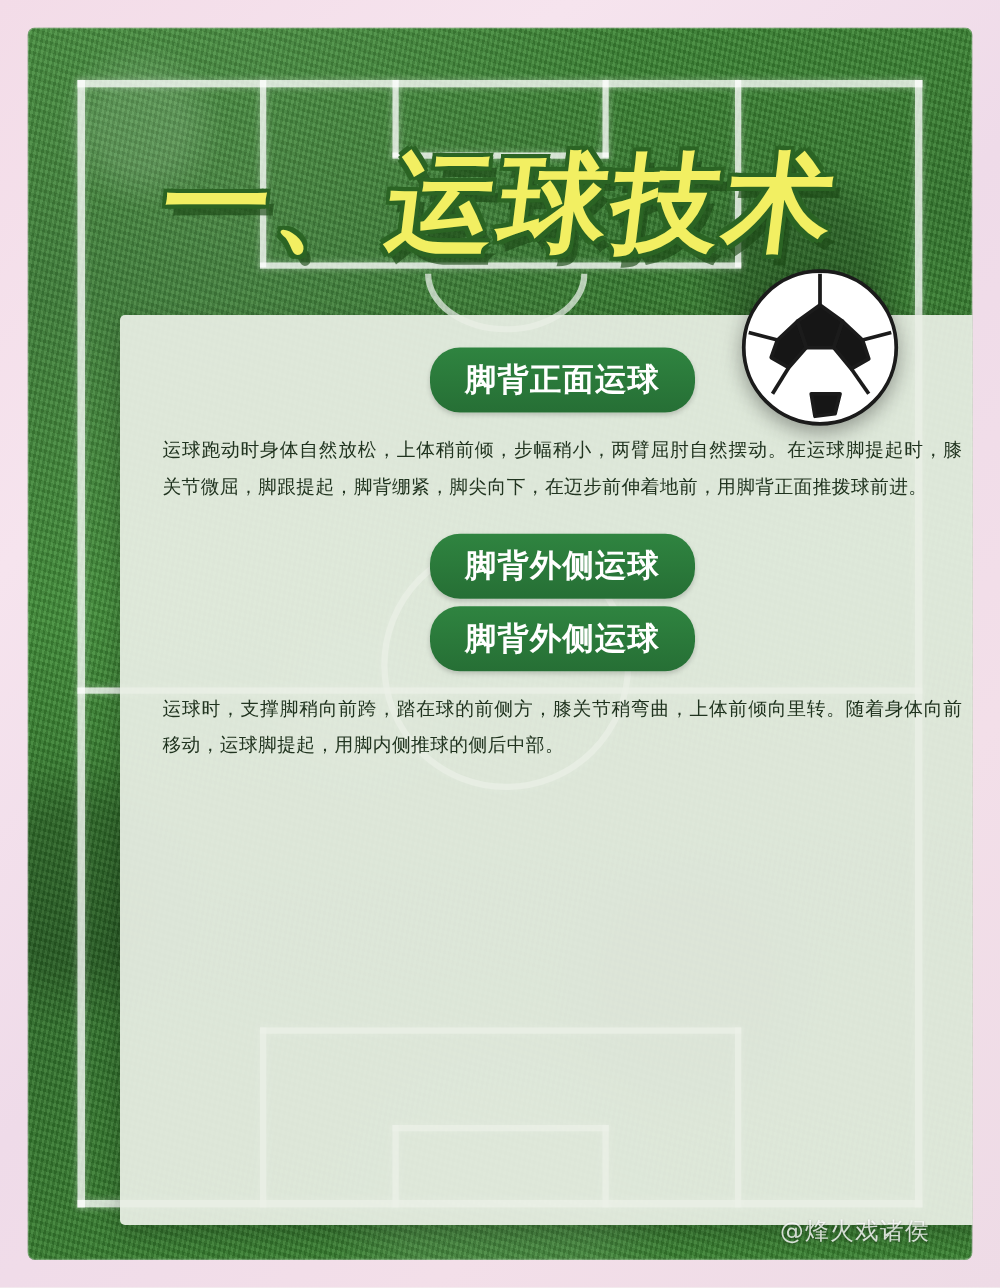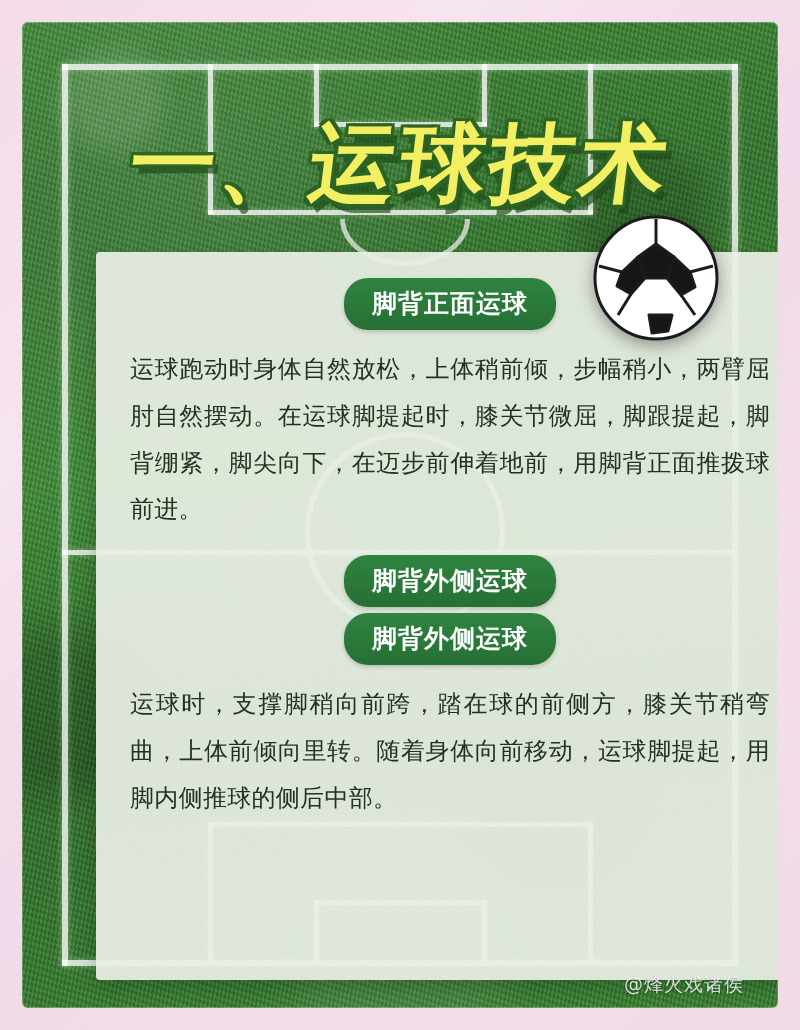--- a/index.html
+++ b/index.html
@@ -168,7 +168,7 @@
   .body-text {
     margin: 16px 34px 22px 34px;
     font-family: "DejaVu Sans", "Liberation Sans", sans-serif;
-    font-size: 24px;
+    font-size: 15px;
     line-height: 1.95;
     color: #20331f;
     text-align: justify;

